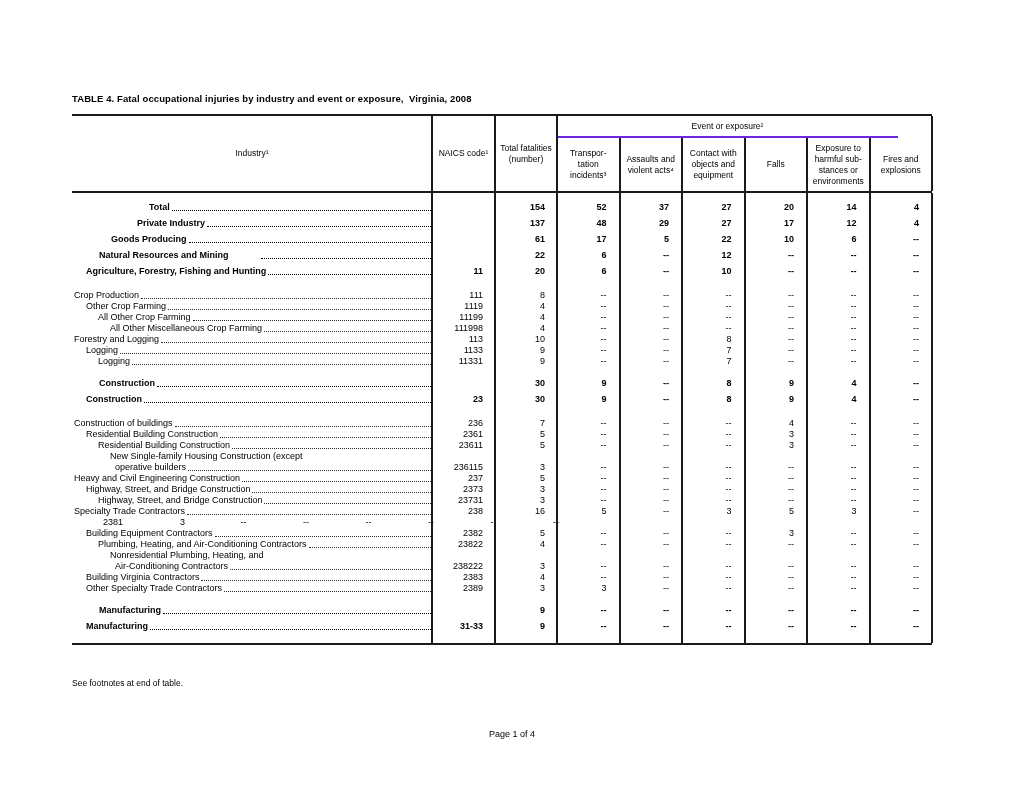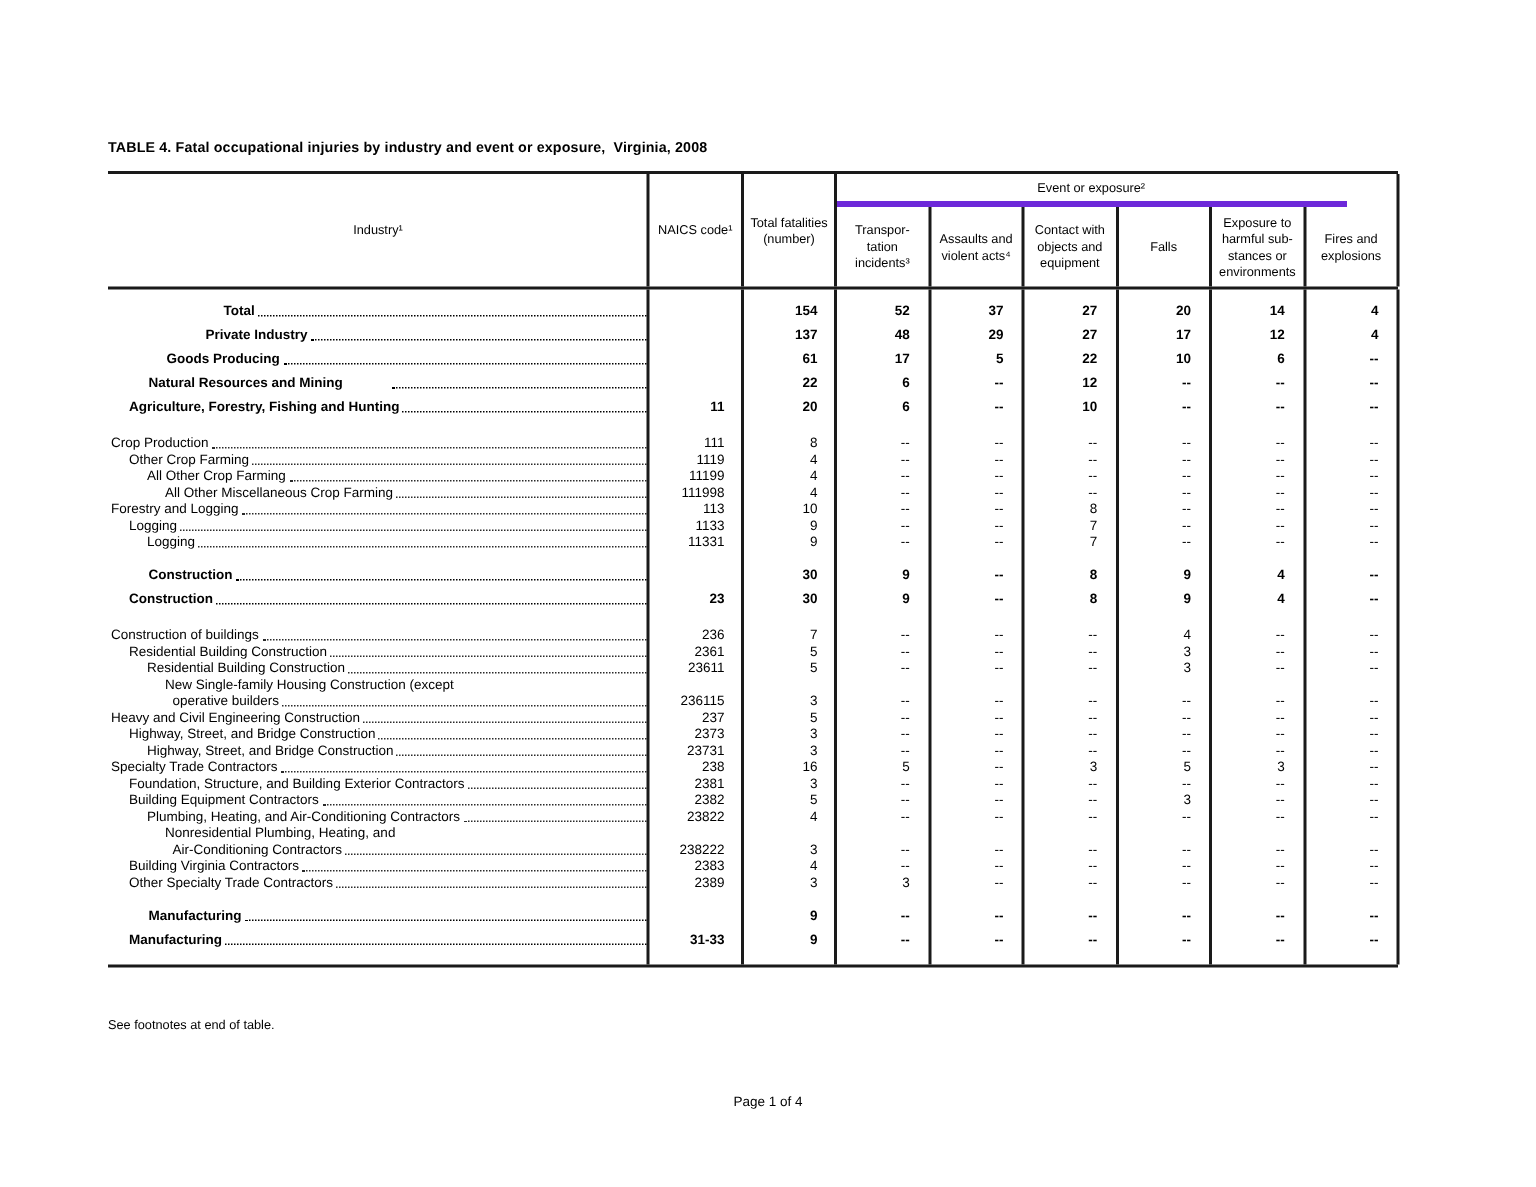--- a/index.html
+++ b/index.html
@@ -47,7 +47,7 @@
   .h-ind   { left: 0;     top: 0;    width: 360px; height: 75px; }
   .h-naics { left: 360px; top: 0;    width: 63px;  height: 75px; }
   .h-total { left: 423px; top: 0;    width: 62px;  height: 75px; }
-  .h-group { left: 485px; top: 0;    width: 341px; height: 22px; border-bottom: 4px solid #6d28d9; }
+  .h-group { left: 485px; top: 0;    width: 341px; height: 22px; border-bottom: 2px solid #6d28d9; }
   .h-ev    { top: 22px;   height: 53px; width: 62.5px; }
   .vline {
     position: absolute;

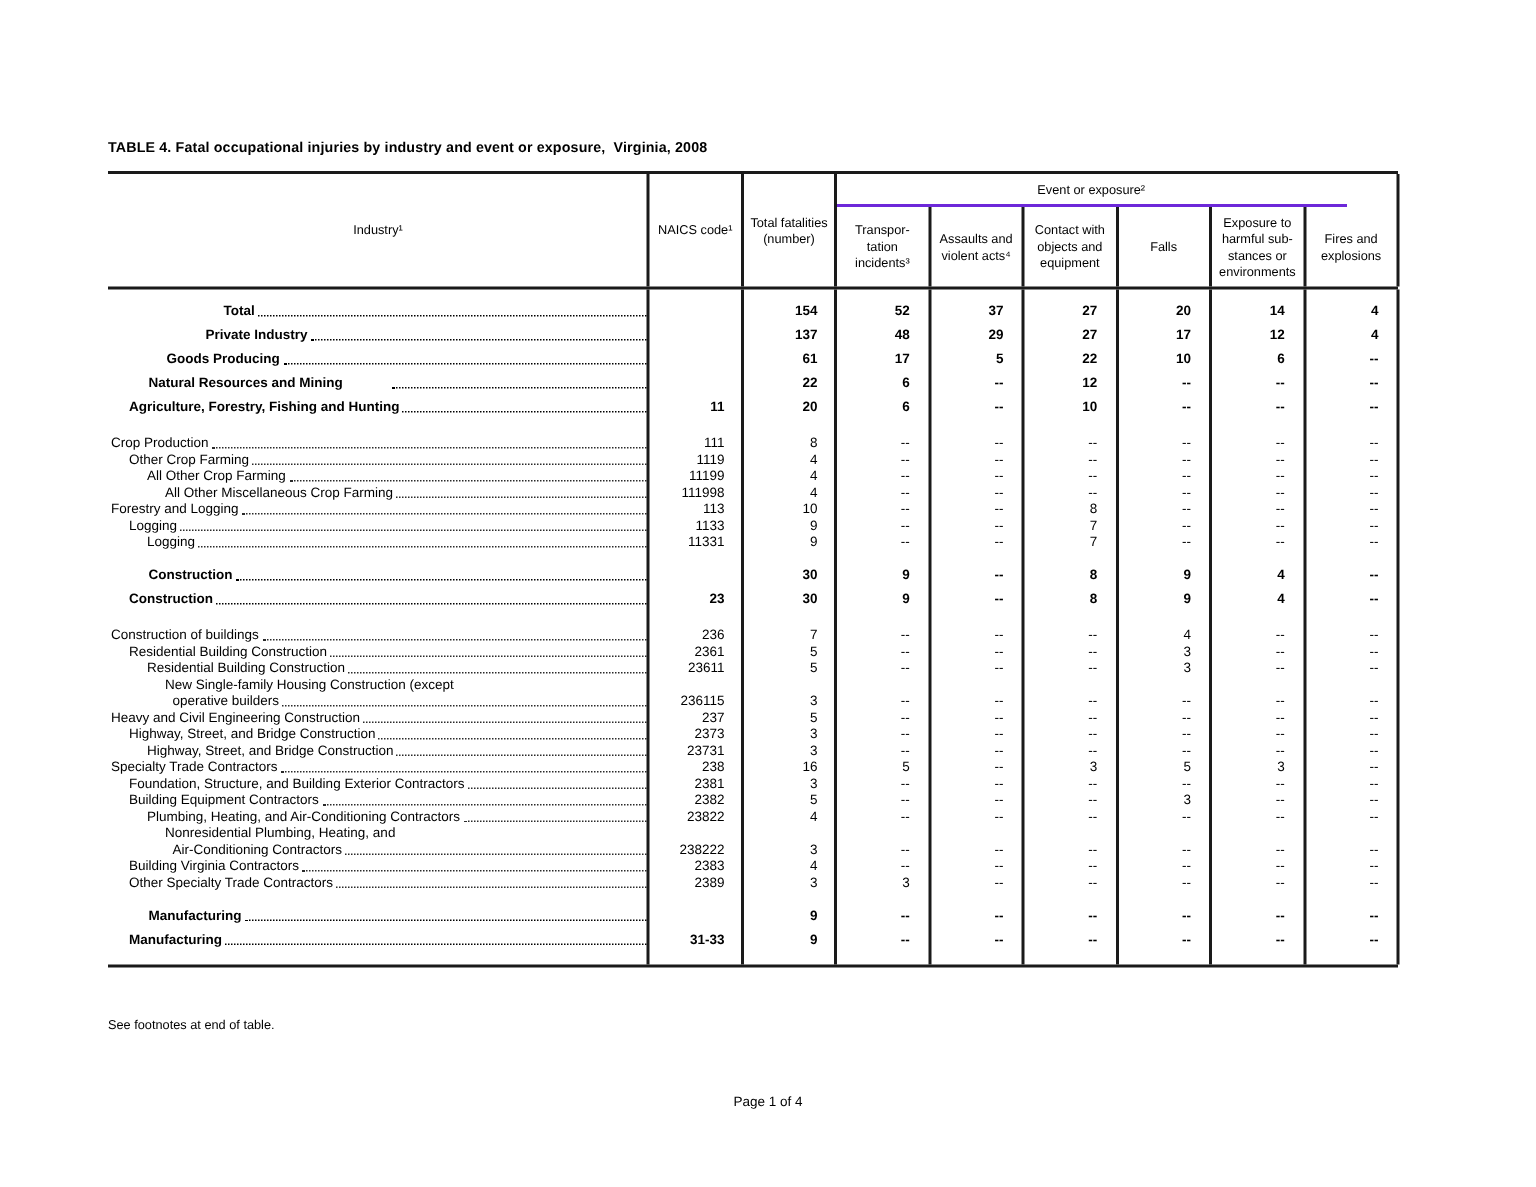--- a/index.html
+++ b/index.html
@@ -475,10 +475,6 @@
           <div class="c-ev">--</div>
         </div>
         <div class="row">
-          <div class="c-ind" style="padding-left: 14px;">
-            <span>Foundation, Structure, and Building Exterior Contractors</span>
-            <span class="leader"></span>
-          </div>
           <div class="c-naics">2381</div>
           <div class="c-total">3</div>
           <div class="c-ev">--</div>

